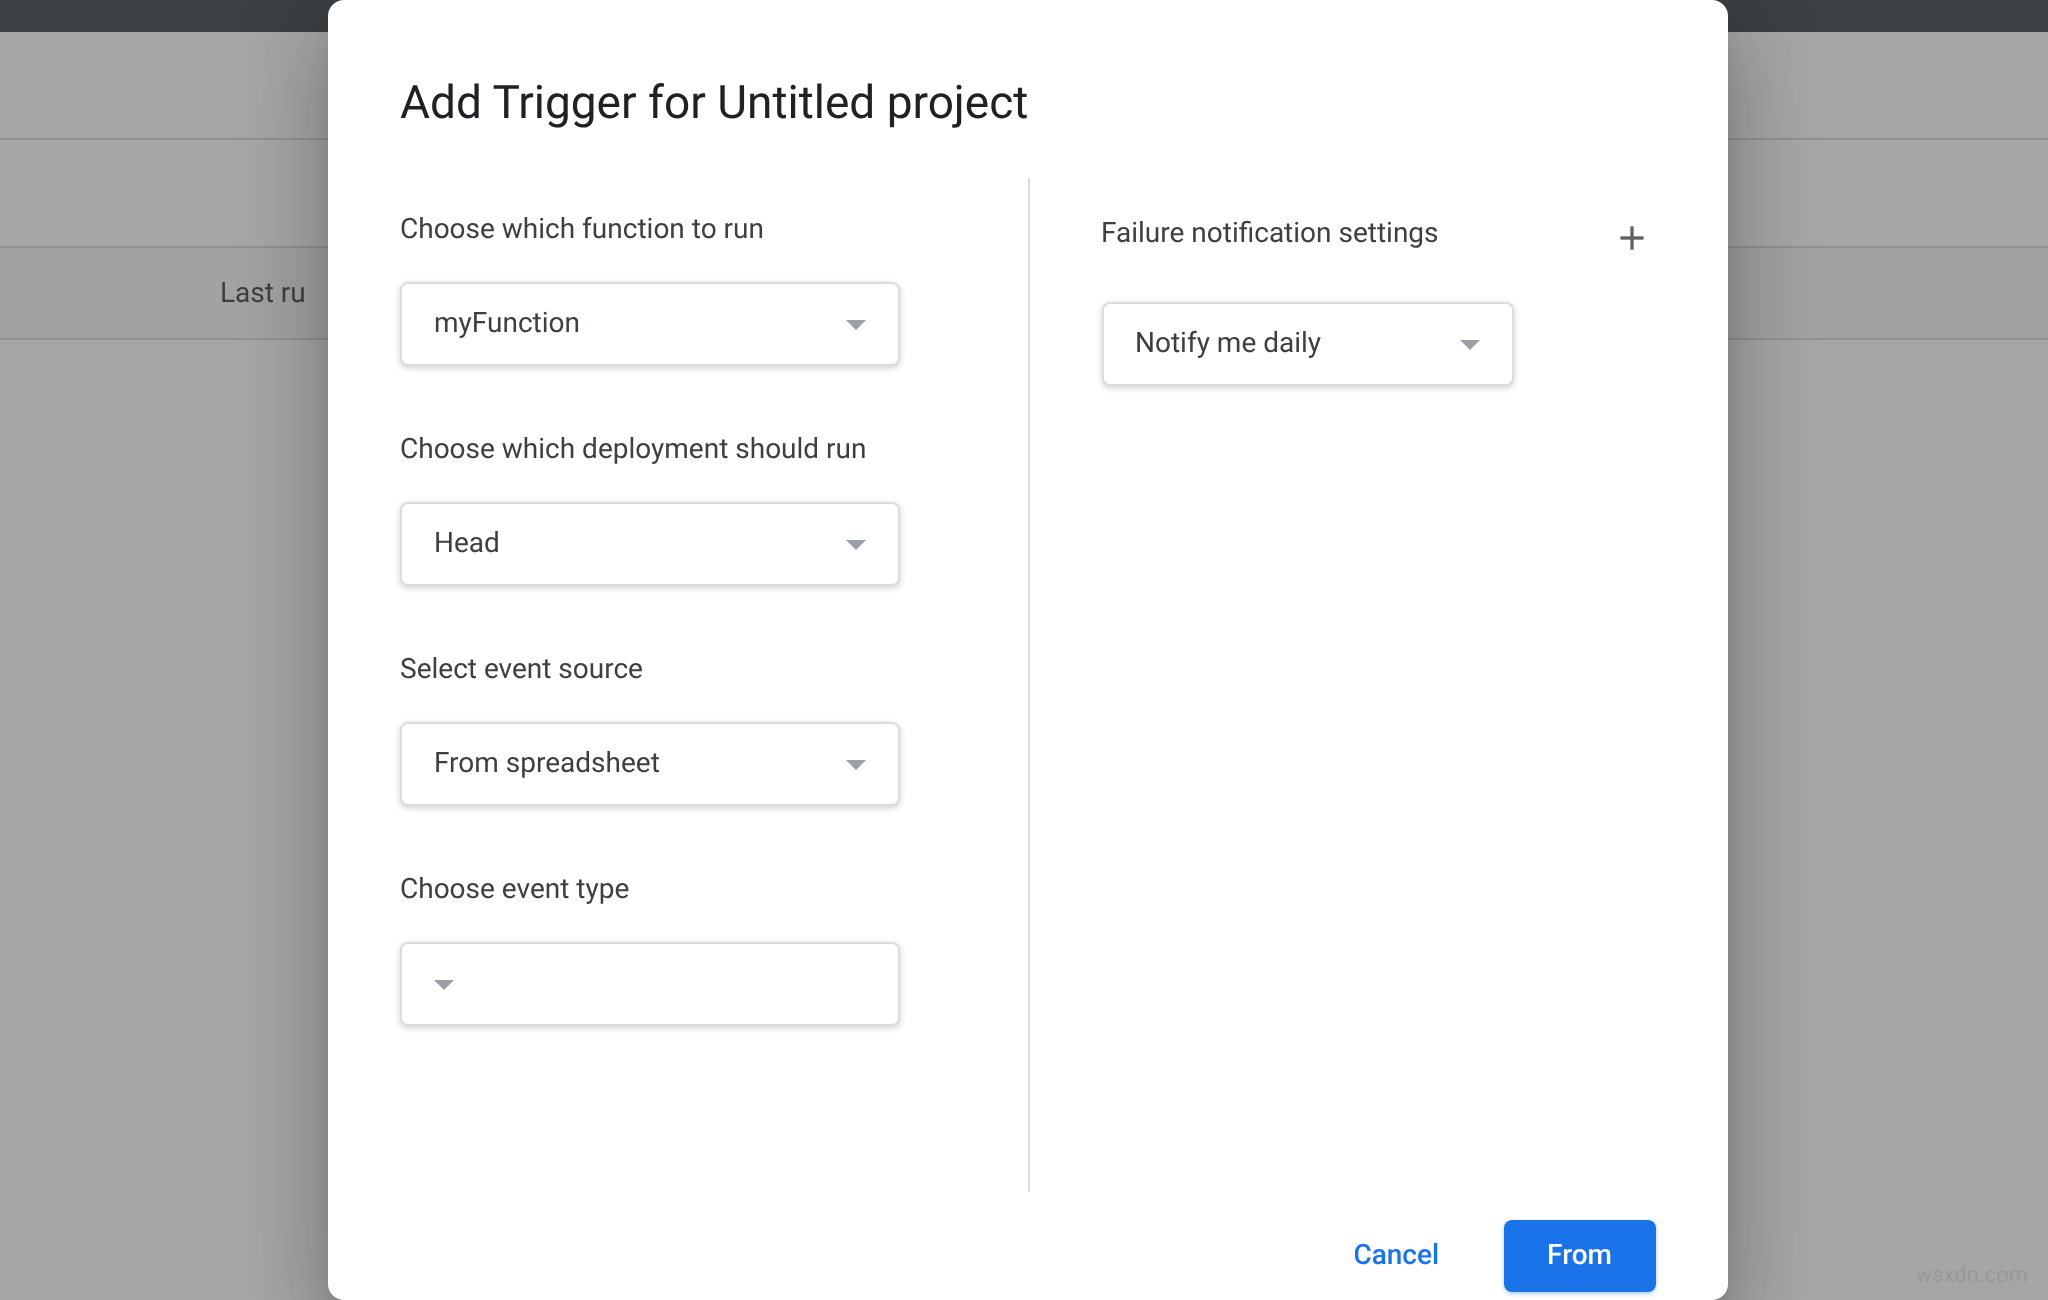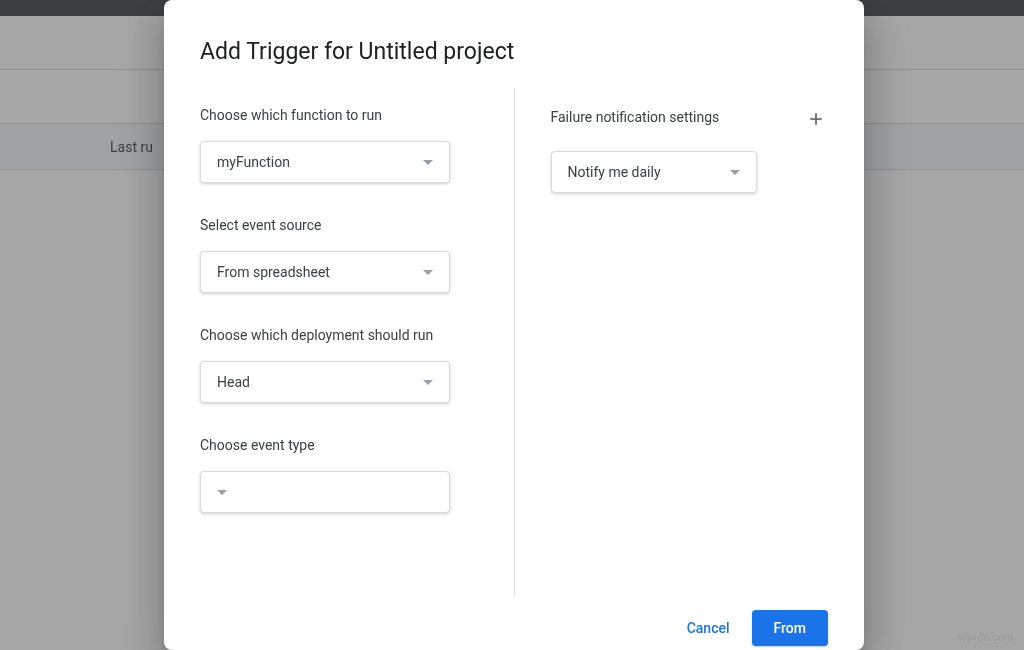--- a/index.html
+++ b/index.html
@@ -223,17 +223,17 @@
       </div>
 
       <div class="field-group">
+        <span class="field-label">Choose which deployment should run</span>
+        <div class="select">
+          <span class="value">Head</span>
+          <span class="dropdown-arrow"></span>
+        </div>
+      </div>
+
+      <div class="field-group">
         <span class="field-label">Select event source</span>
         <div class="select">
           <span class="value">From spreadsheet</span>
-          <span class="dropdown-arrow"></span>
-        </div>
-      </div>
-
-      <div class="field-group">
-        <span class="field-label">Choose which deployment should run</span>
-        <div class="select">
-          <span class="value">Head</span>
           <span class="dropdown-arrow"></span>
         </div>
       </div>

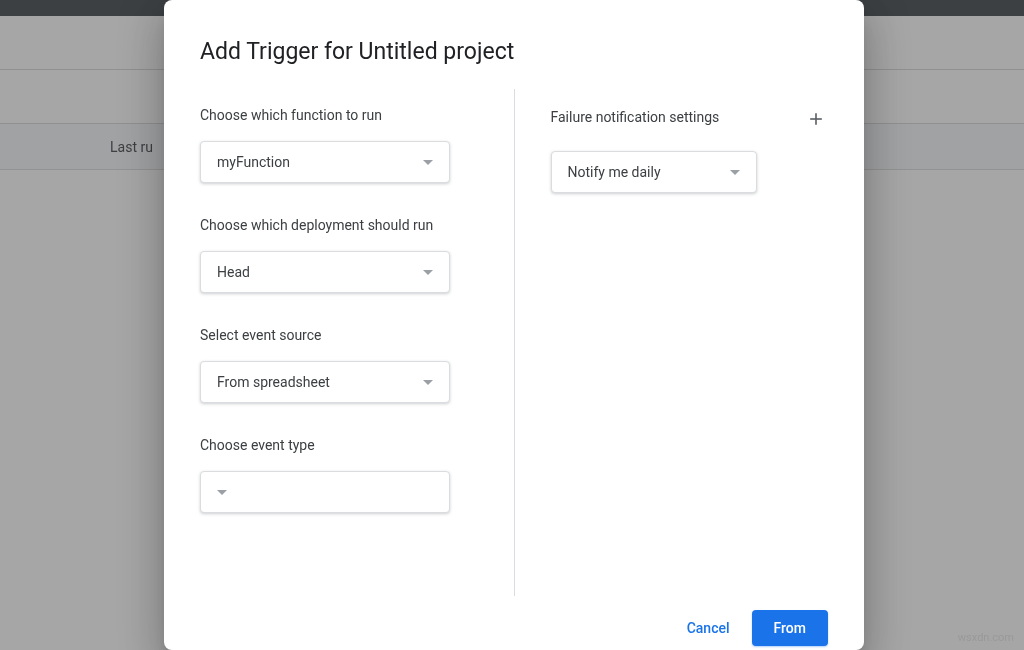--- a/index.html
+++ b/index.html
@@ -172,6 +172,7 @@
       justify-content: flex-end;
       align-items: center;
       padding: 14px 36px 4px 36px;
+      gap: 10px;
     }
     .btn {
       height: 36px;

